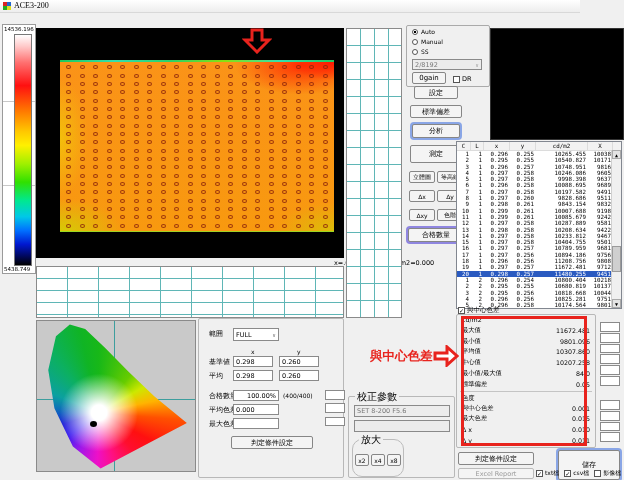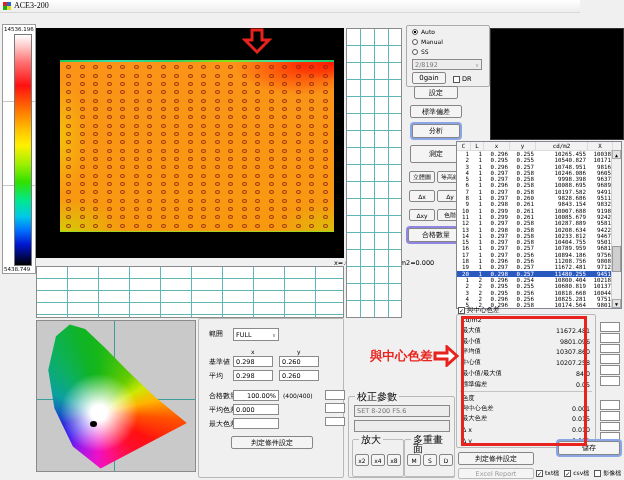--- a/index.html
+++ b/index.html
@@ -88,7 +88,7 @@
   #range-box{left:198px;top:318px;width:146px;height:160px;border:1px solid #b8b8b8;border-radius:2px;box-sizing:border-box;}
   
   #calib-box{left:348px;top:396px;width:107px;height:82px;border:1px solid #b8b8b8;border-radius:2px;box-sizing:border-box;}
-  .subgbox{position:absolute;border:1px solid #bcbcbc;border-radius:2px;}
+  .subgbox{position:absolute;border:1px solid #bcbcbc;border-radius:10px;}
   
   #cie-panel{left:36px;top:320px;width:160px;height:152px;background:#c9c9c9;border:1px solid #8a8a8a;box-sizing:border-box;}
   #cie-h-line{position:absolute;left:0;top:78px;width:100%;height:1px;background:#3d9e9e;}

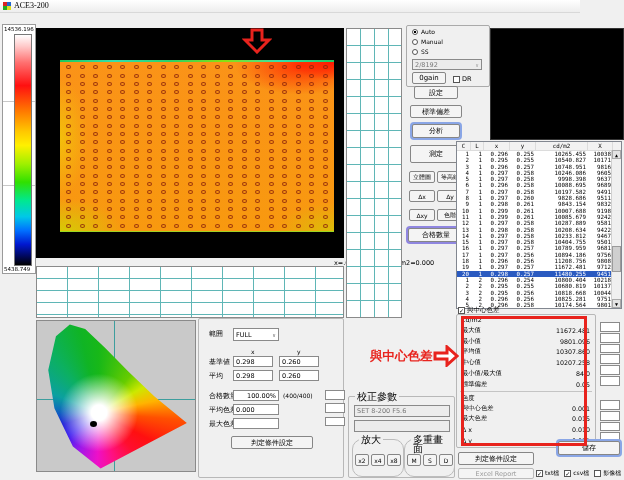--- a/index.html
+++ b/index.html
@@ -927,14 +927,6 @@
           <div class="btn" style="width: 14px; height: 12px; font-size: 6px;">x8</div>
         </div>
     </div>
-    <div class="subgbox" style="left:55px;top:42px;width:49px;height:36px">
-      <span class="gbox-label" style="background:#f0f0f0">多重畫面</span>
-      <div id="multi-btns" style="position:absolute;left:2px;top:14px;display:flex;gap:2px">
-          <div class="btn" style="width: 14px; height: 12px; font-size: 6px;">M</div>
-          <div class="btn" style="width: 14px; height: 12px; font-size: 6px;">S</div>
-          <div class="btn" style="width: 14px; height: 12px; font-size: 6px;">D</div>
-        </div>
-    </div>
   </div>
 
   <div class="abs" id="cie-panel">

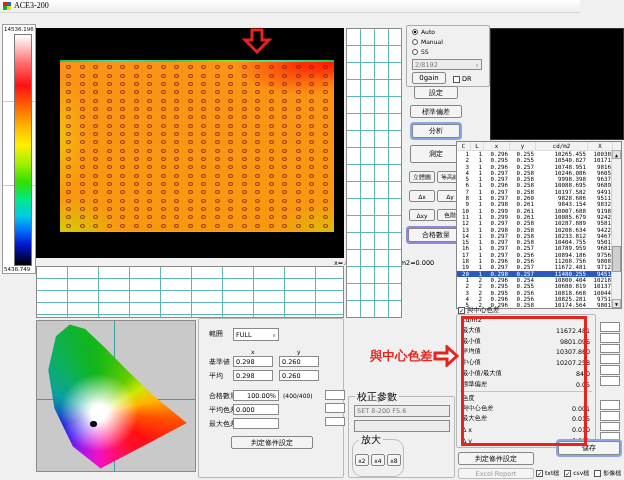--- a/index.html
+++ b/index.html
@@ -869,7 +869,7 @@
     </div>
 
   <div class="abs btn" style="left:458px;top:452px;width:76px;height:13px">判定條件設定</div>
-  <div class="abs btn focus" style="left:558px;top:441px;width:62px;height:14px">儲存</div>
+  <div class="abs btn focus" style="left:558px;top:450px;width:62px;height:30px">儲存</div>
   <div class="abs btn dis" style="left:458px;top:468px;width:76px;height:11px;font-size:6.5px">Excel Report</div>
   <div class="abs" id="footer-checks" style="left:536px;top:469px;display:flex;gap:5px">
       <div class="checkline">

